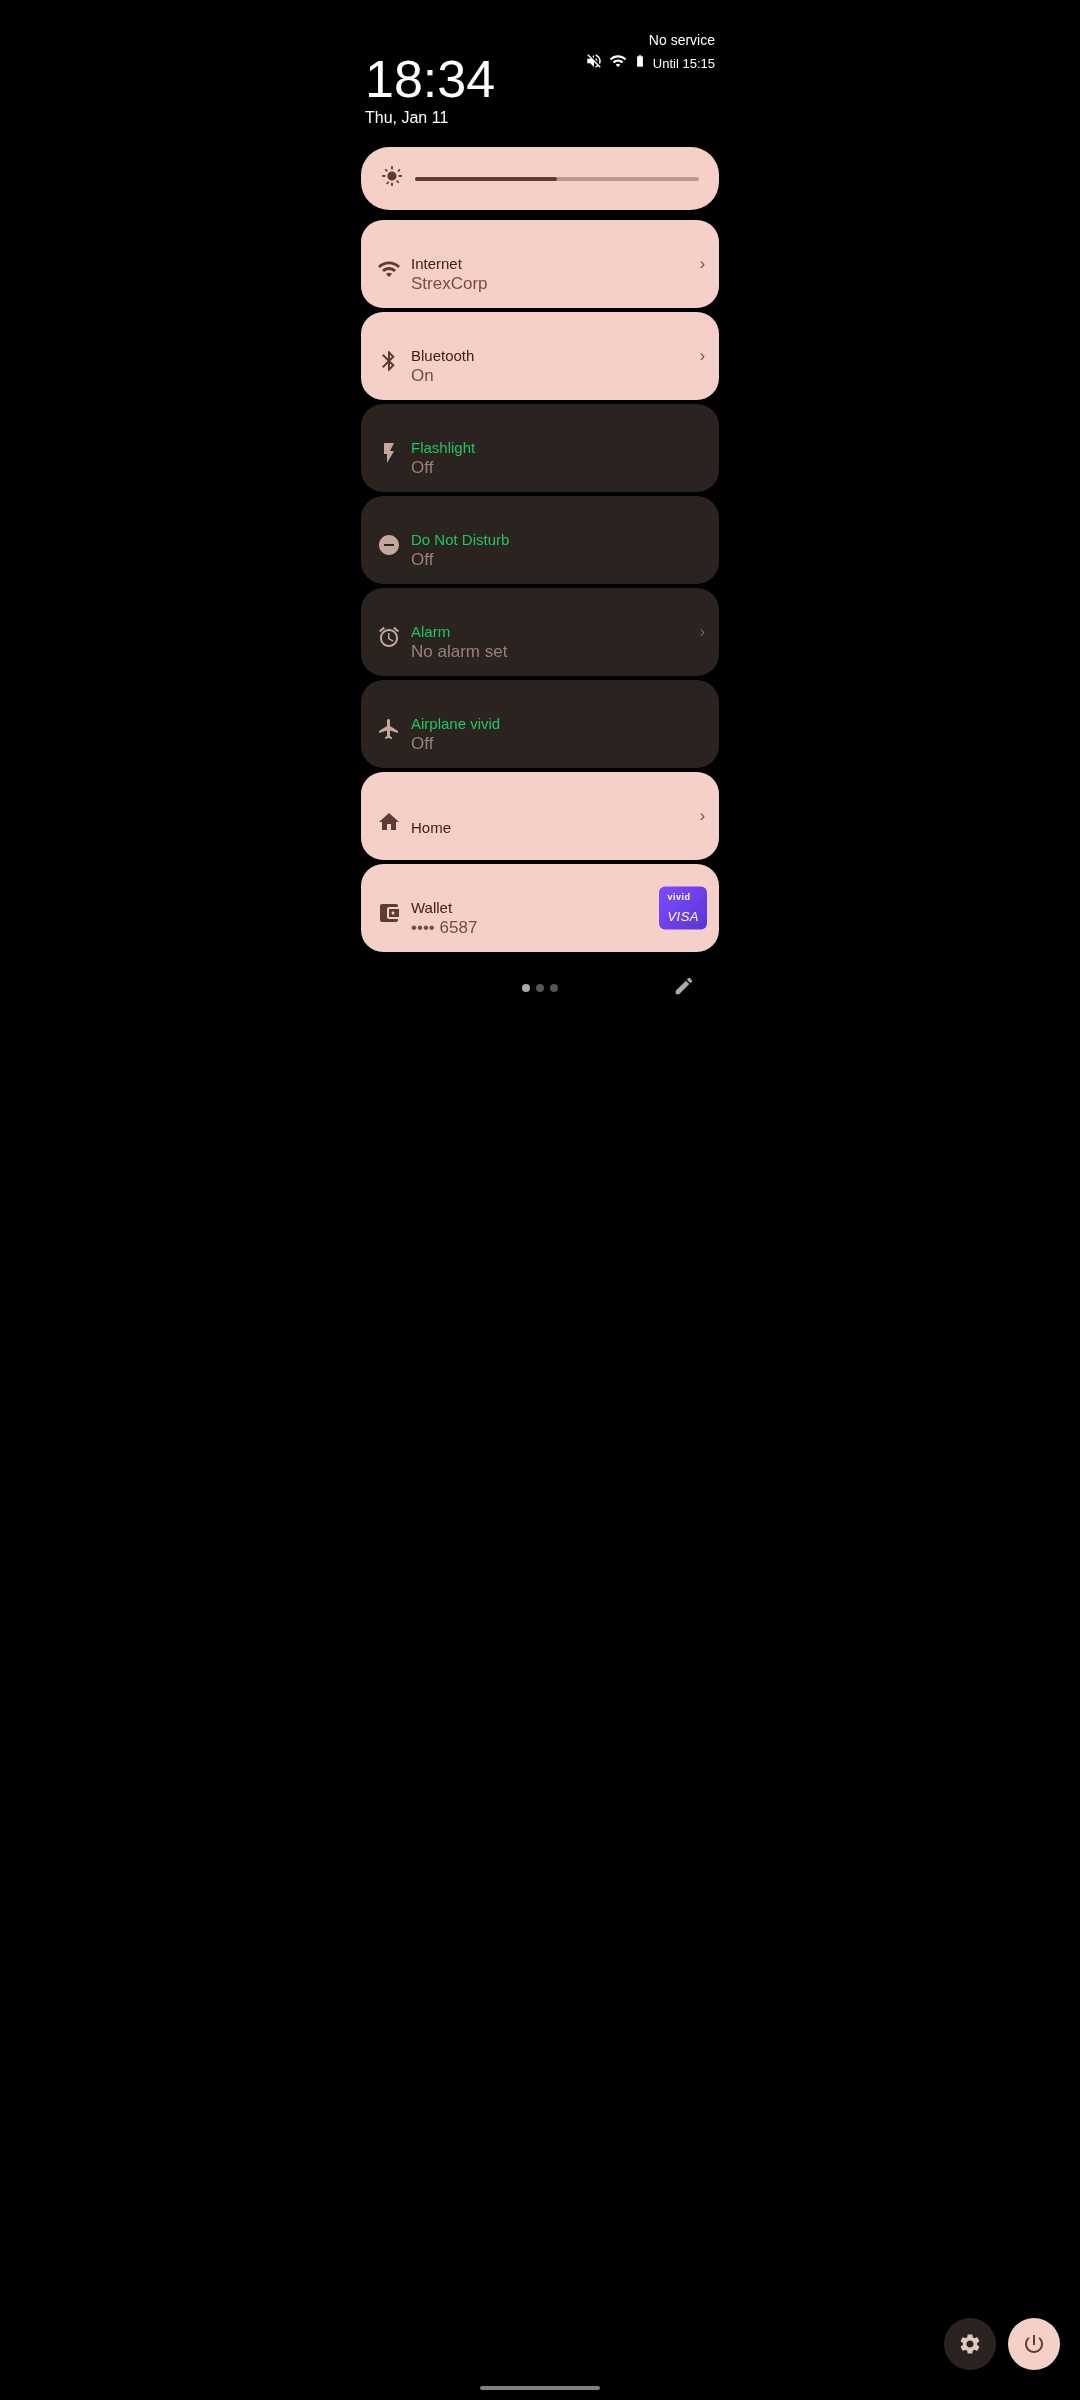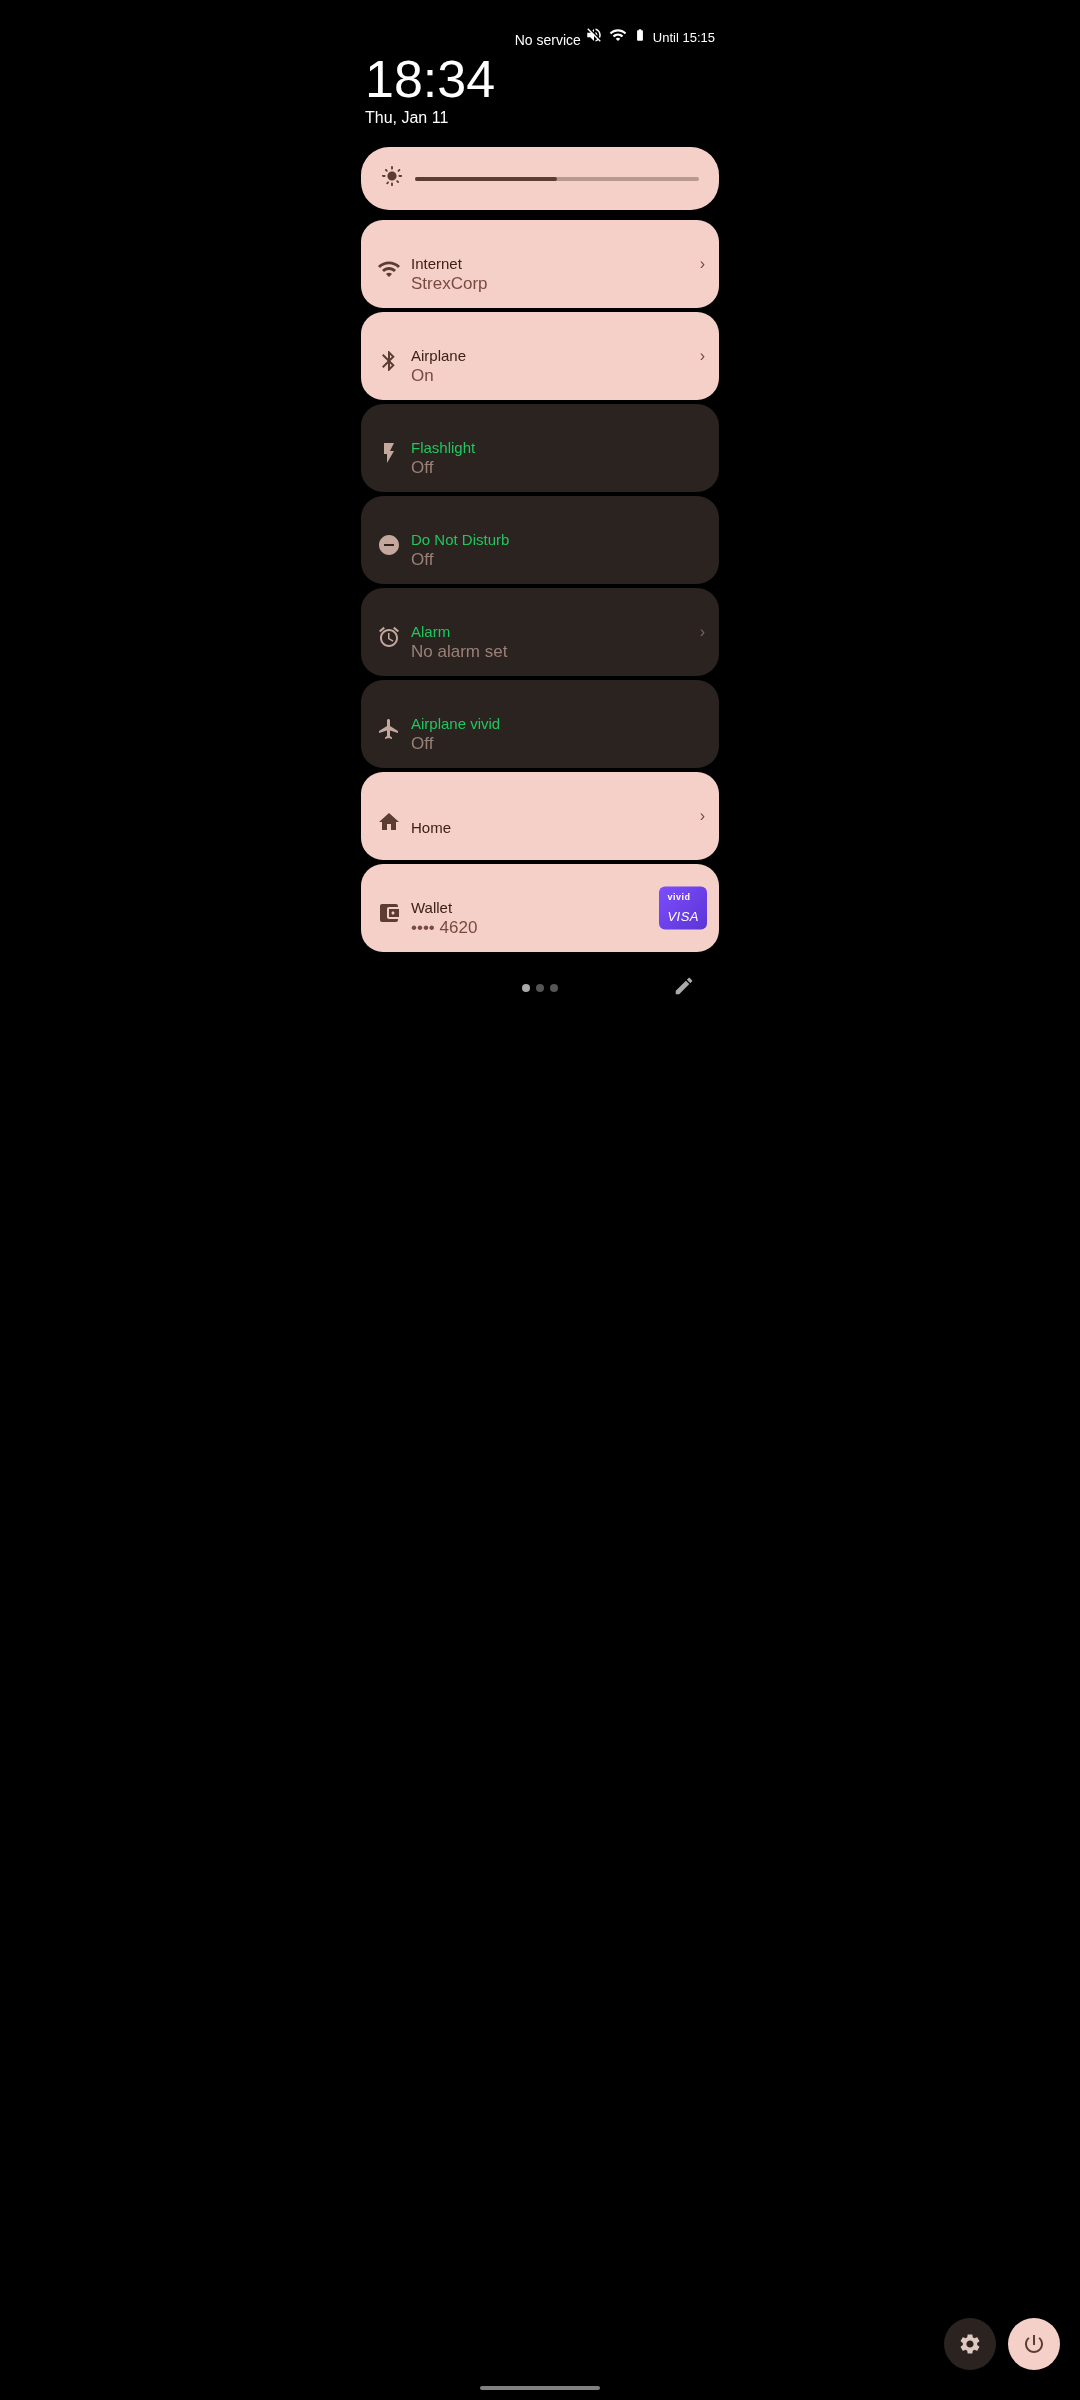--- a/index.html
+++ b/index.html
@@ -43,6 +43,7 @@
 
     .status-right {
       display: flex;
+      flex-direction: column;
       align-items: flex-end;
       gap: 4px;
     }

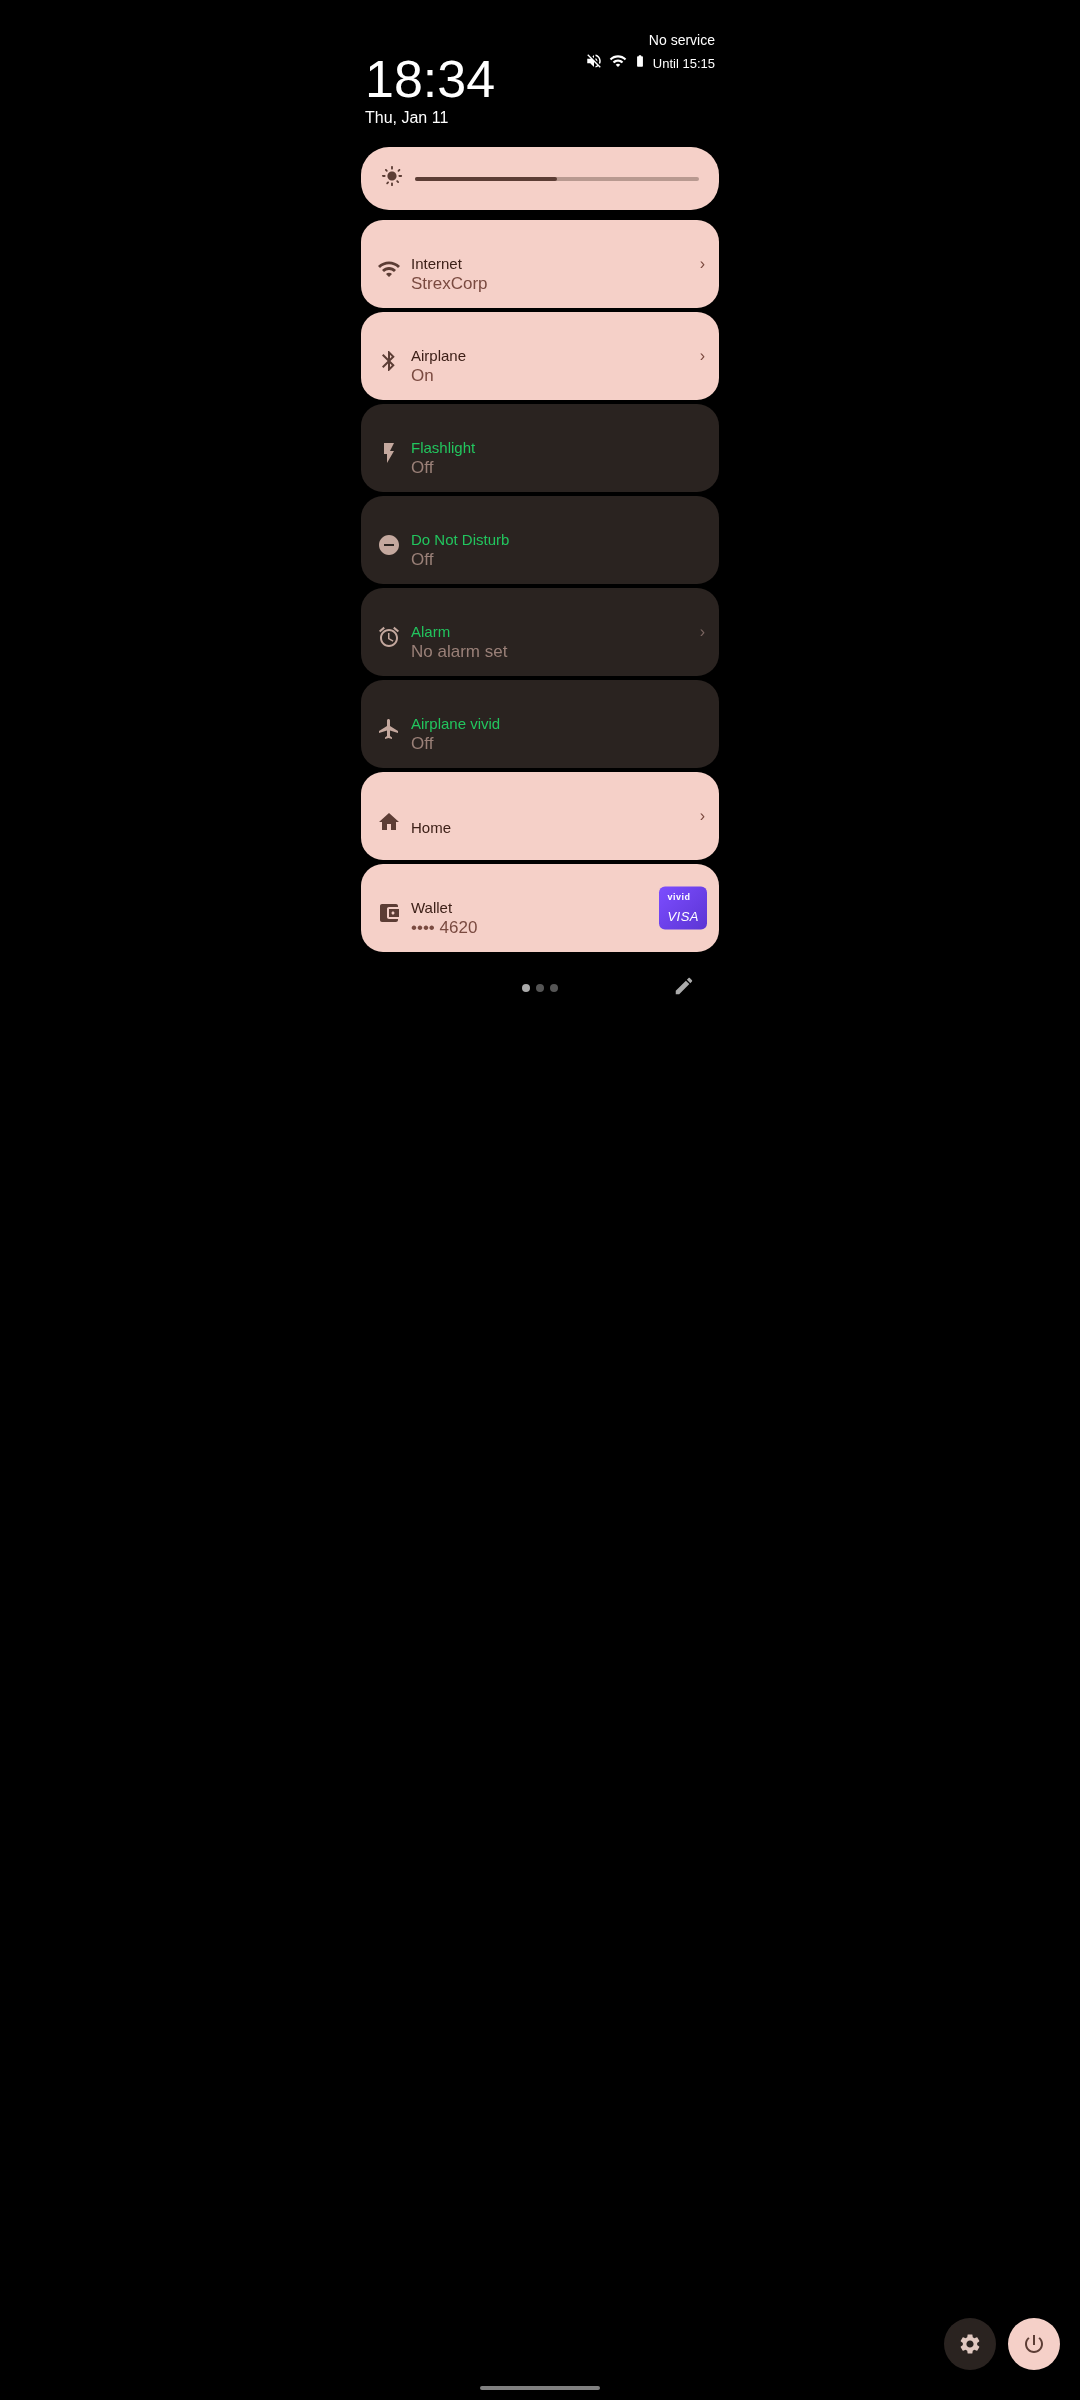--- a/index.html
+++ b/index.html
@@ -368,7 +368,7 @@
           </svg>
         </span>
         <div class="tile-text">
-          <div class="tile-title tile-title-active">Airplane</div>
+          <div class="tile-title tile-title-active">Bluetooth</div>
           <div class="tile-subtitle tile-subtitle-active">On</div>
         </div>
       </div>

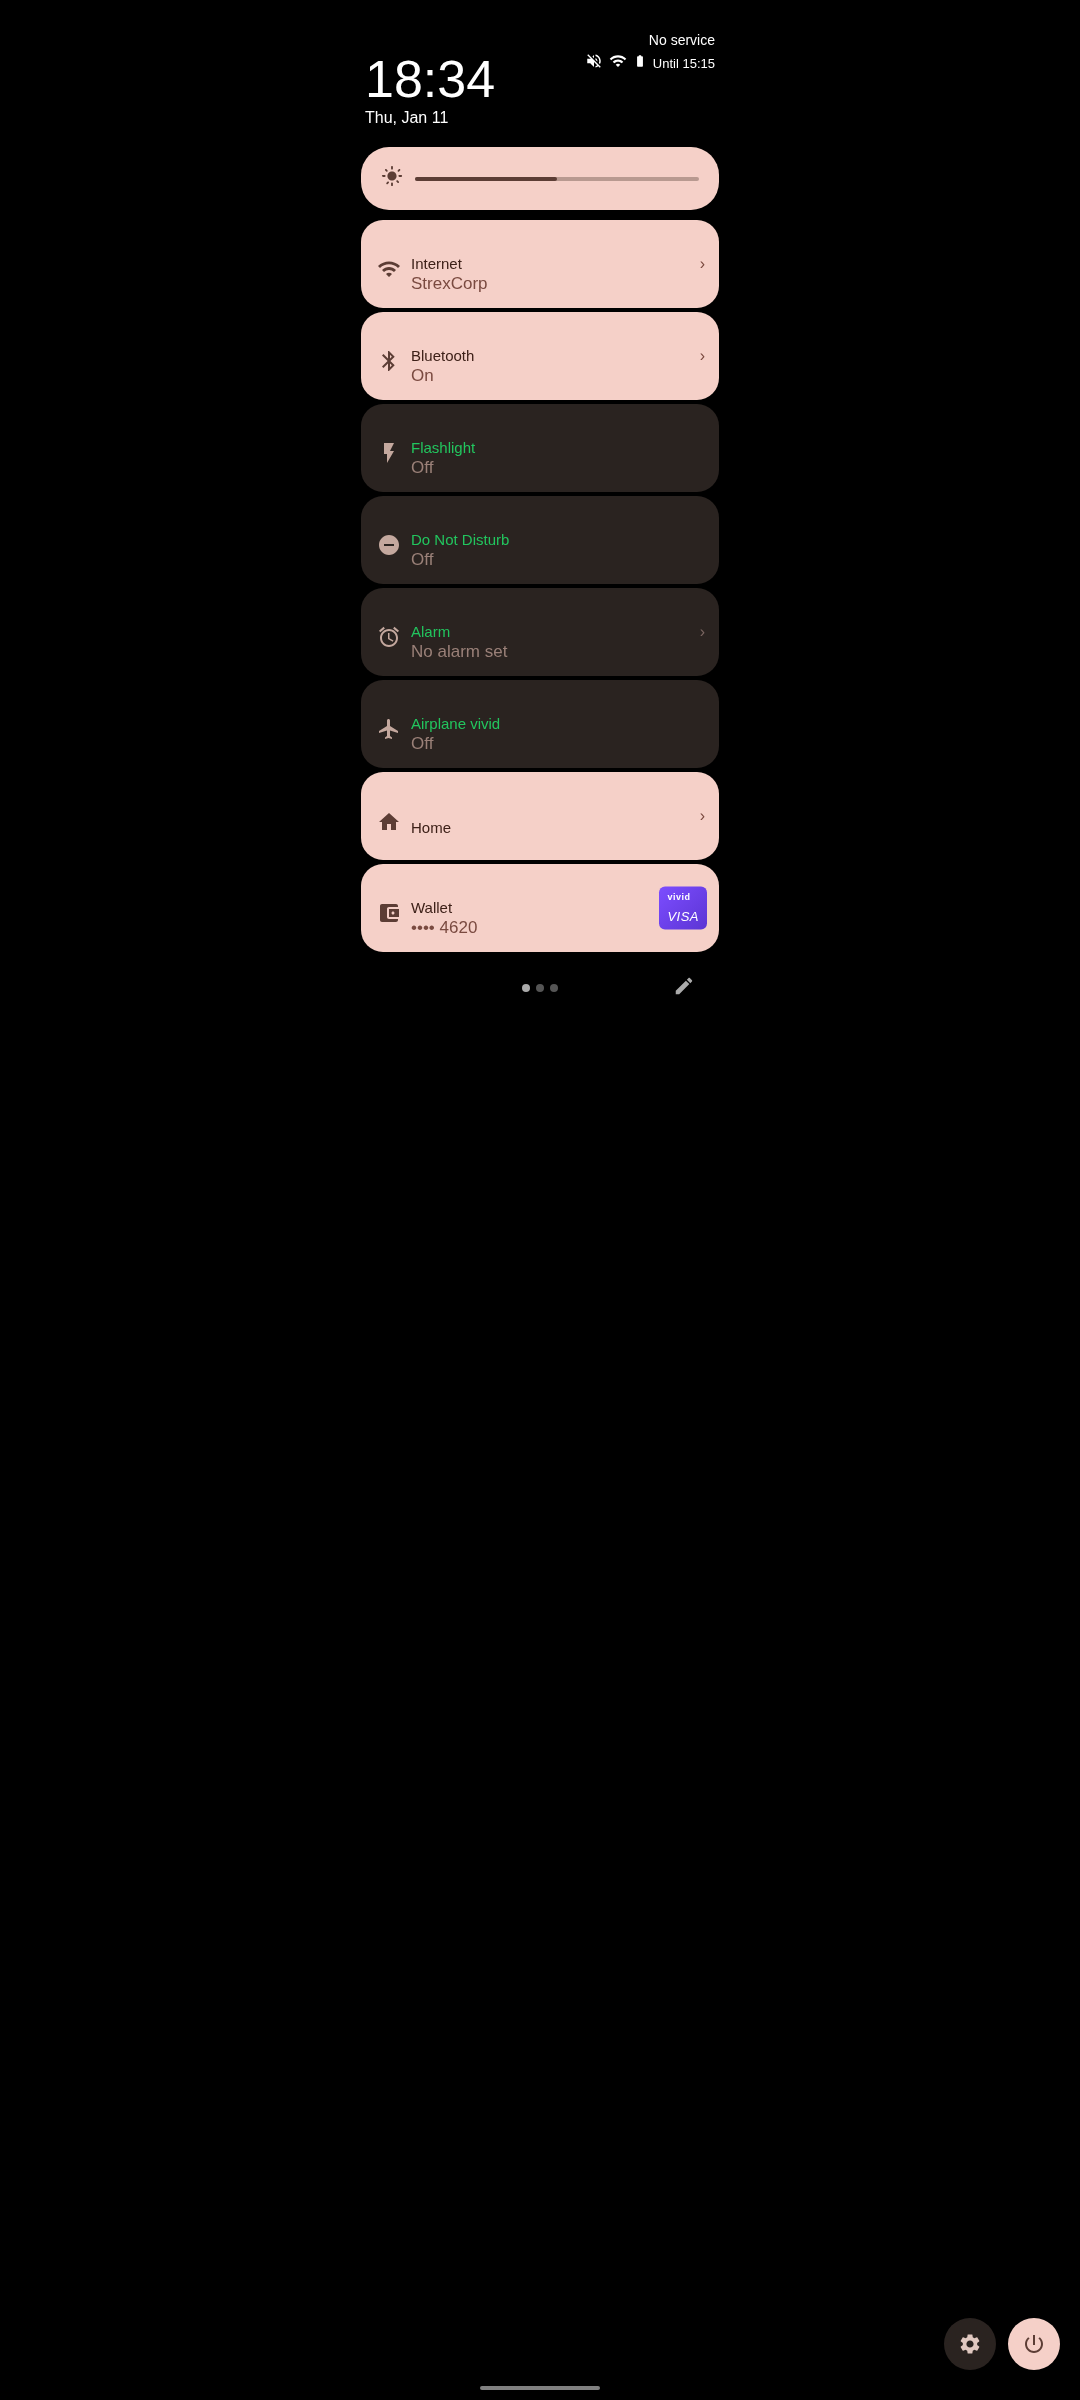--- a/index.html
+++ b/index.html
@@ -455,7 +455,7 @@
         </span>
         <div class="tile-text">
           <div class="tile-title tile-title-active">Wallet</div>
-          <div class="tile-subtitle tile-subtitle-active">•••• 4620</div>
+          <div class="tile-subtitle tile-subtitle-active">•••• 6587</div>
         </div>
       </div>
       <div class="wallet-card">

